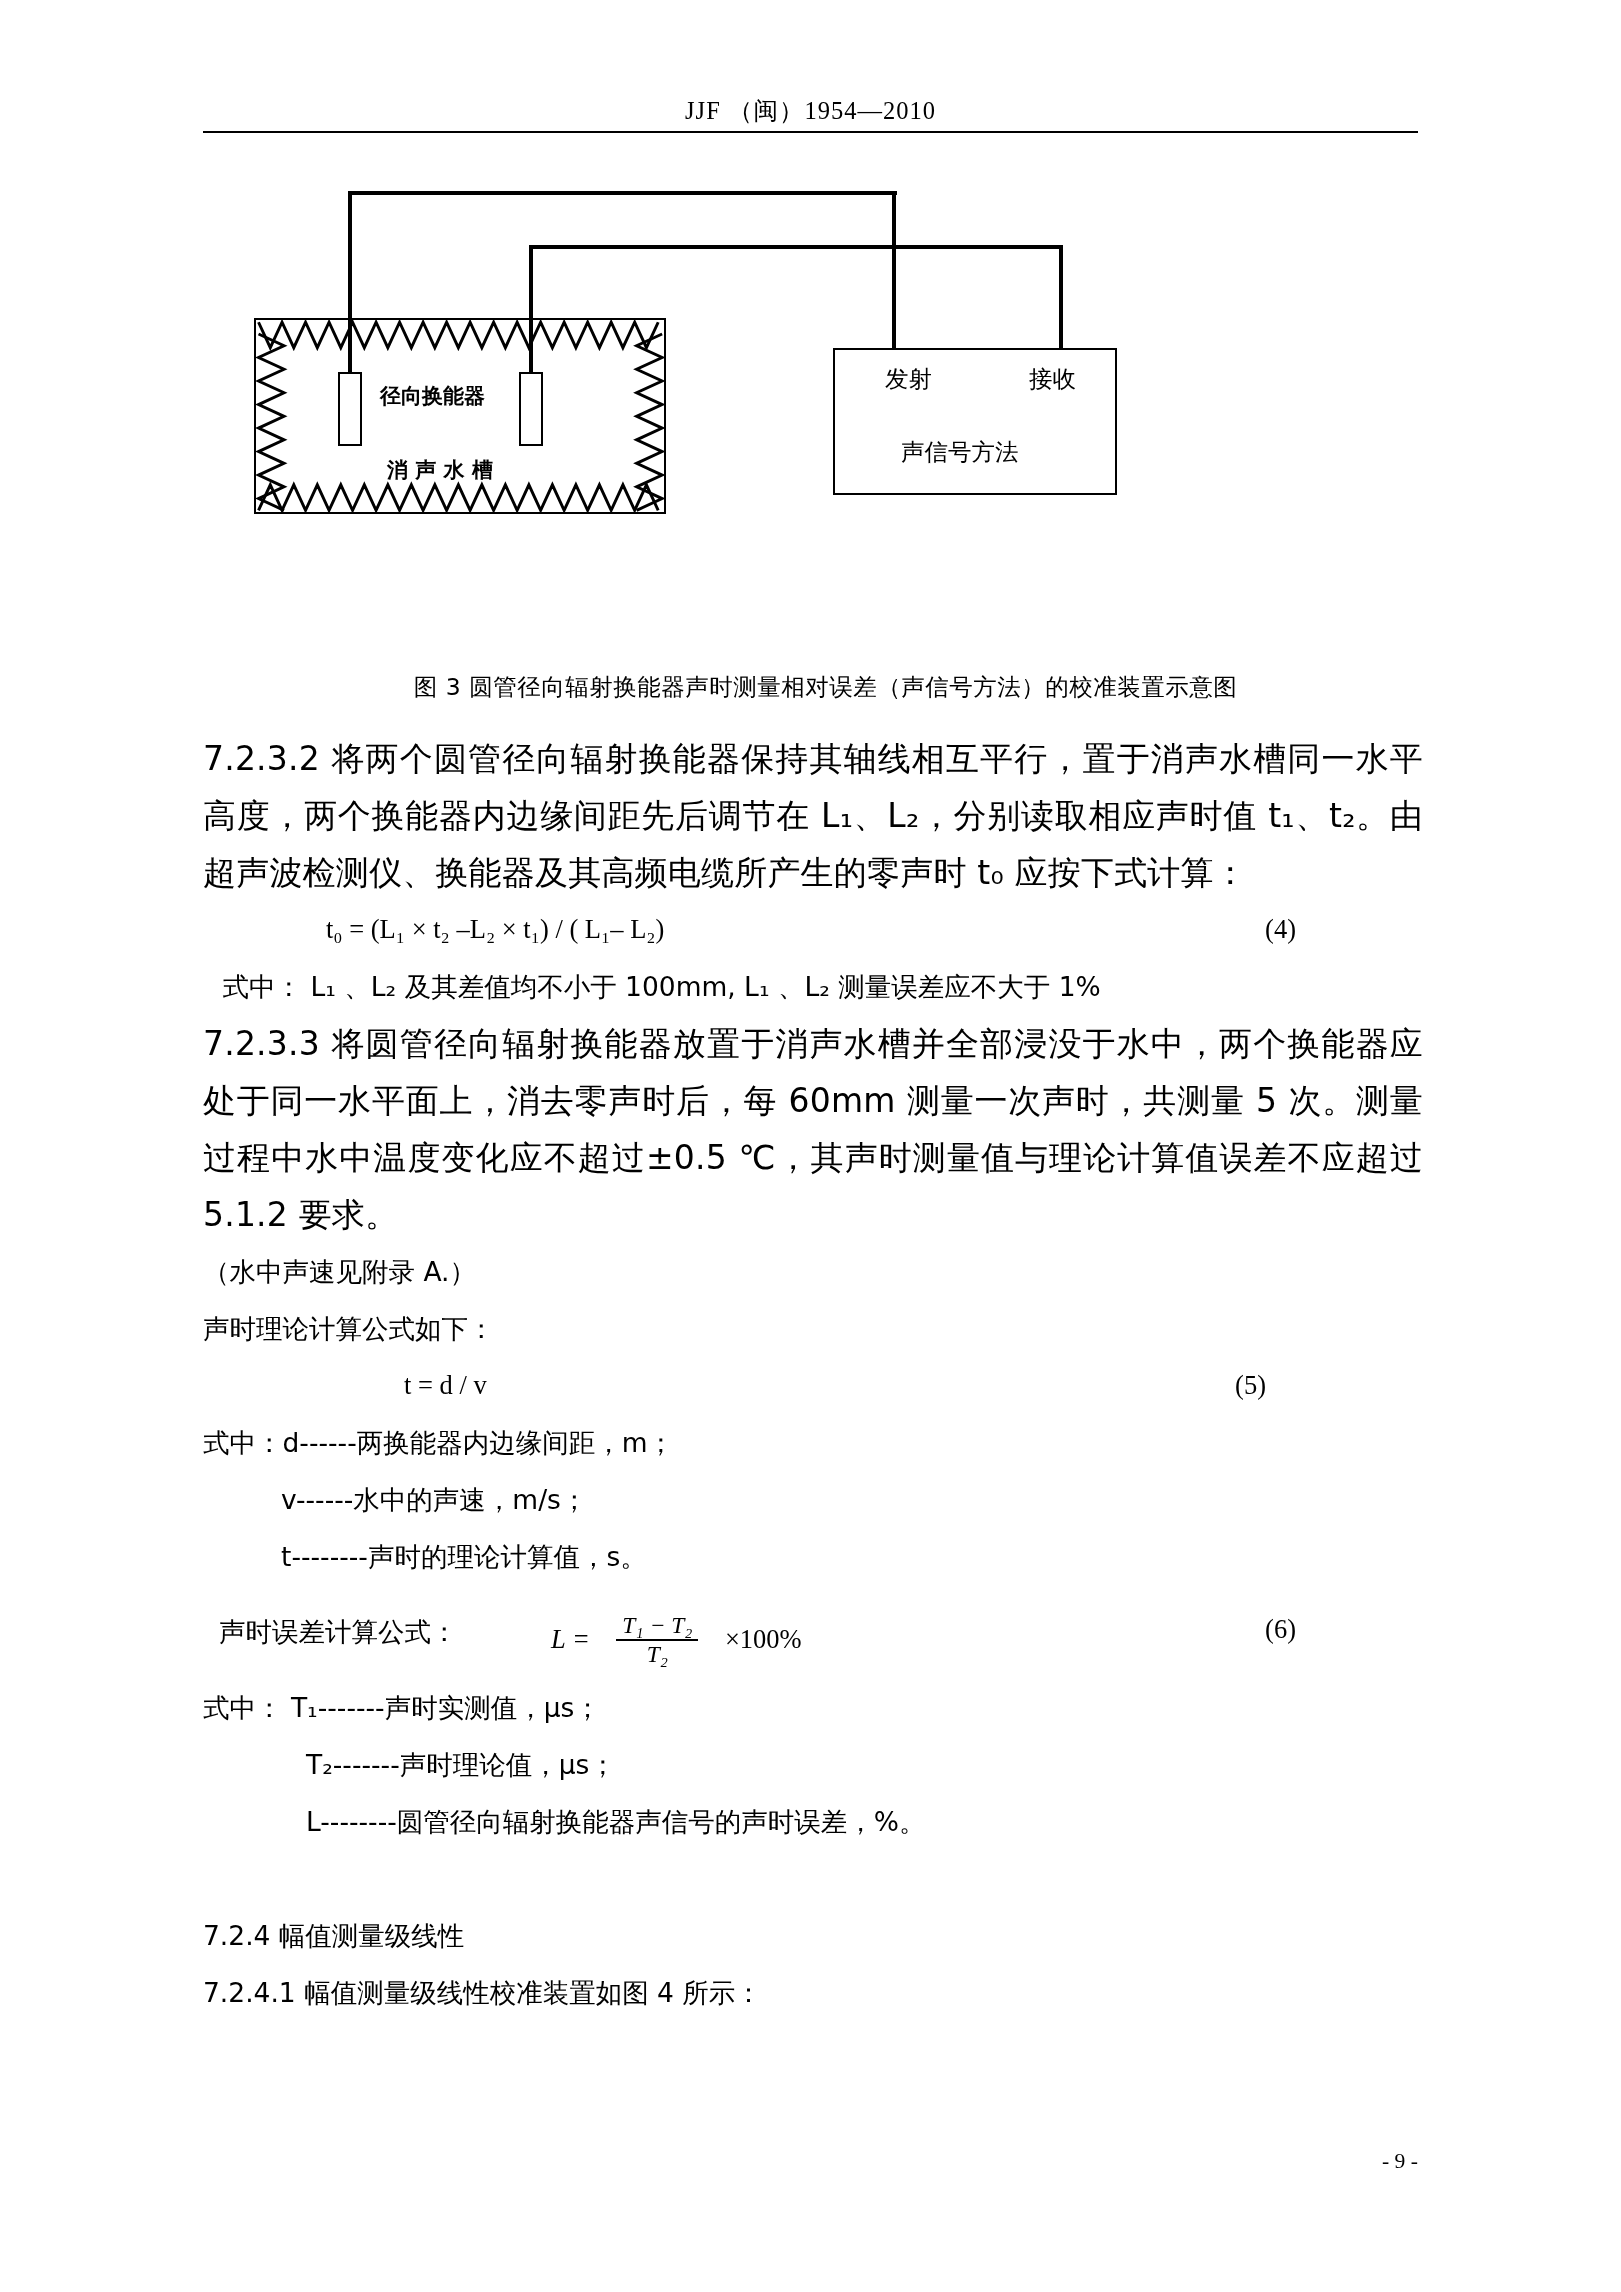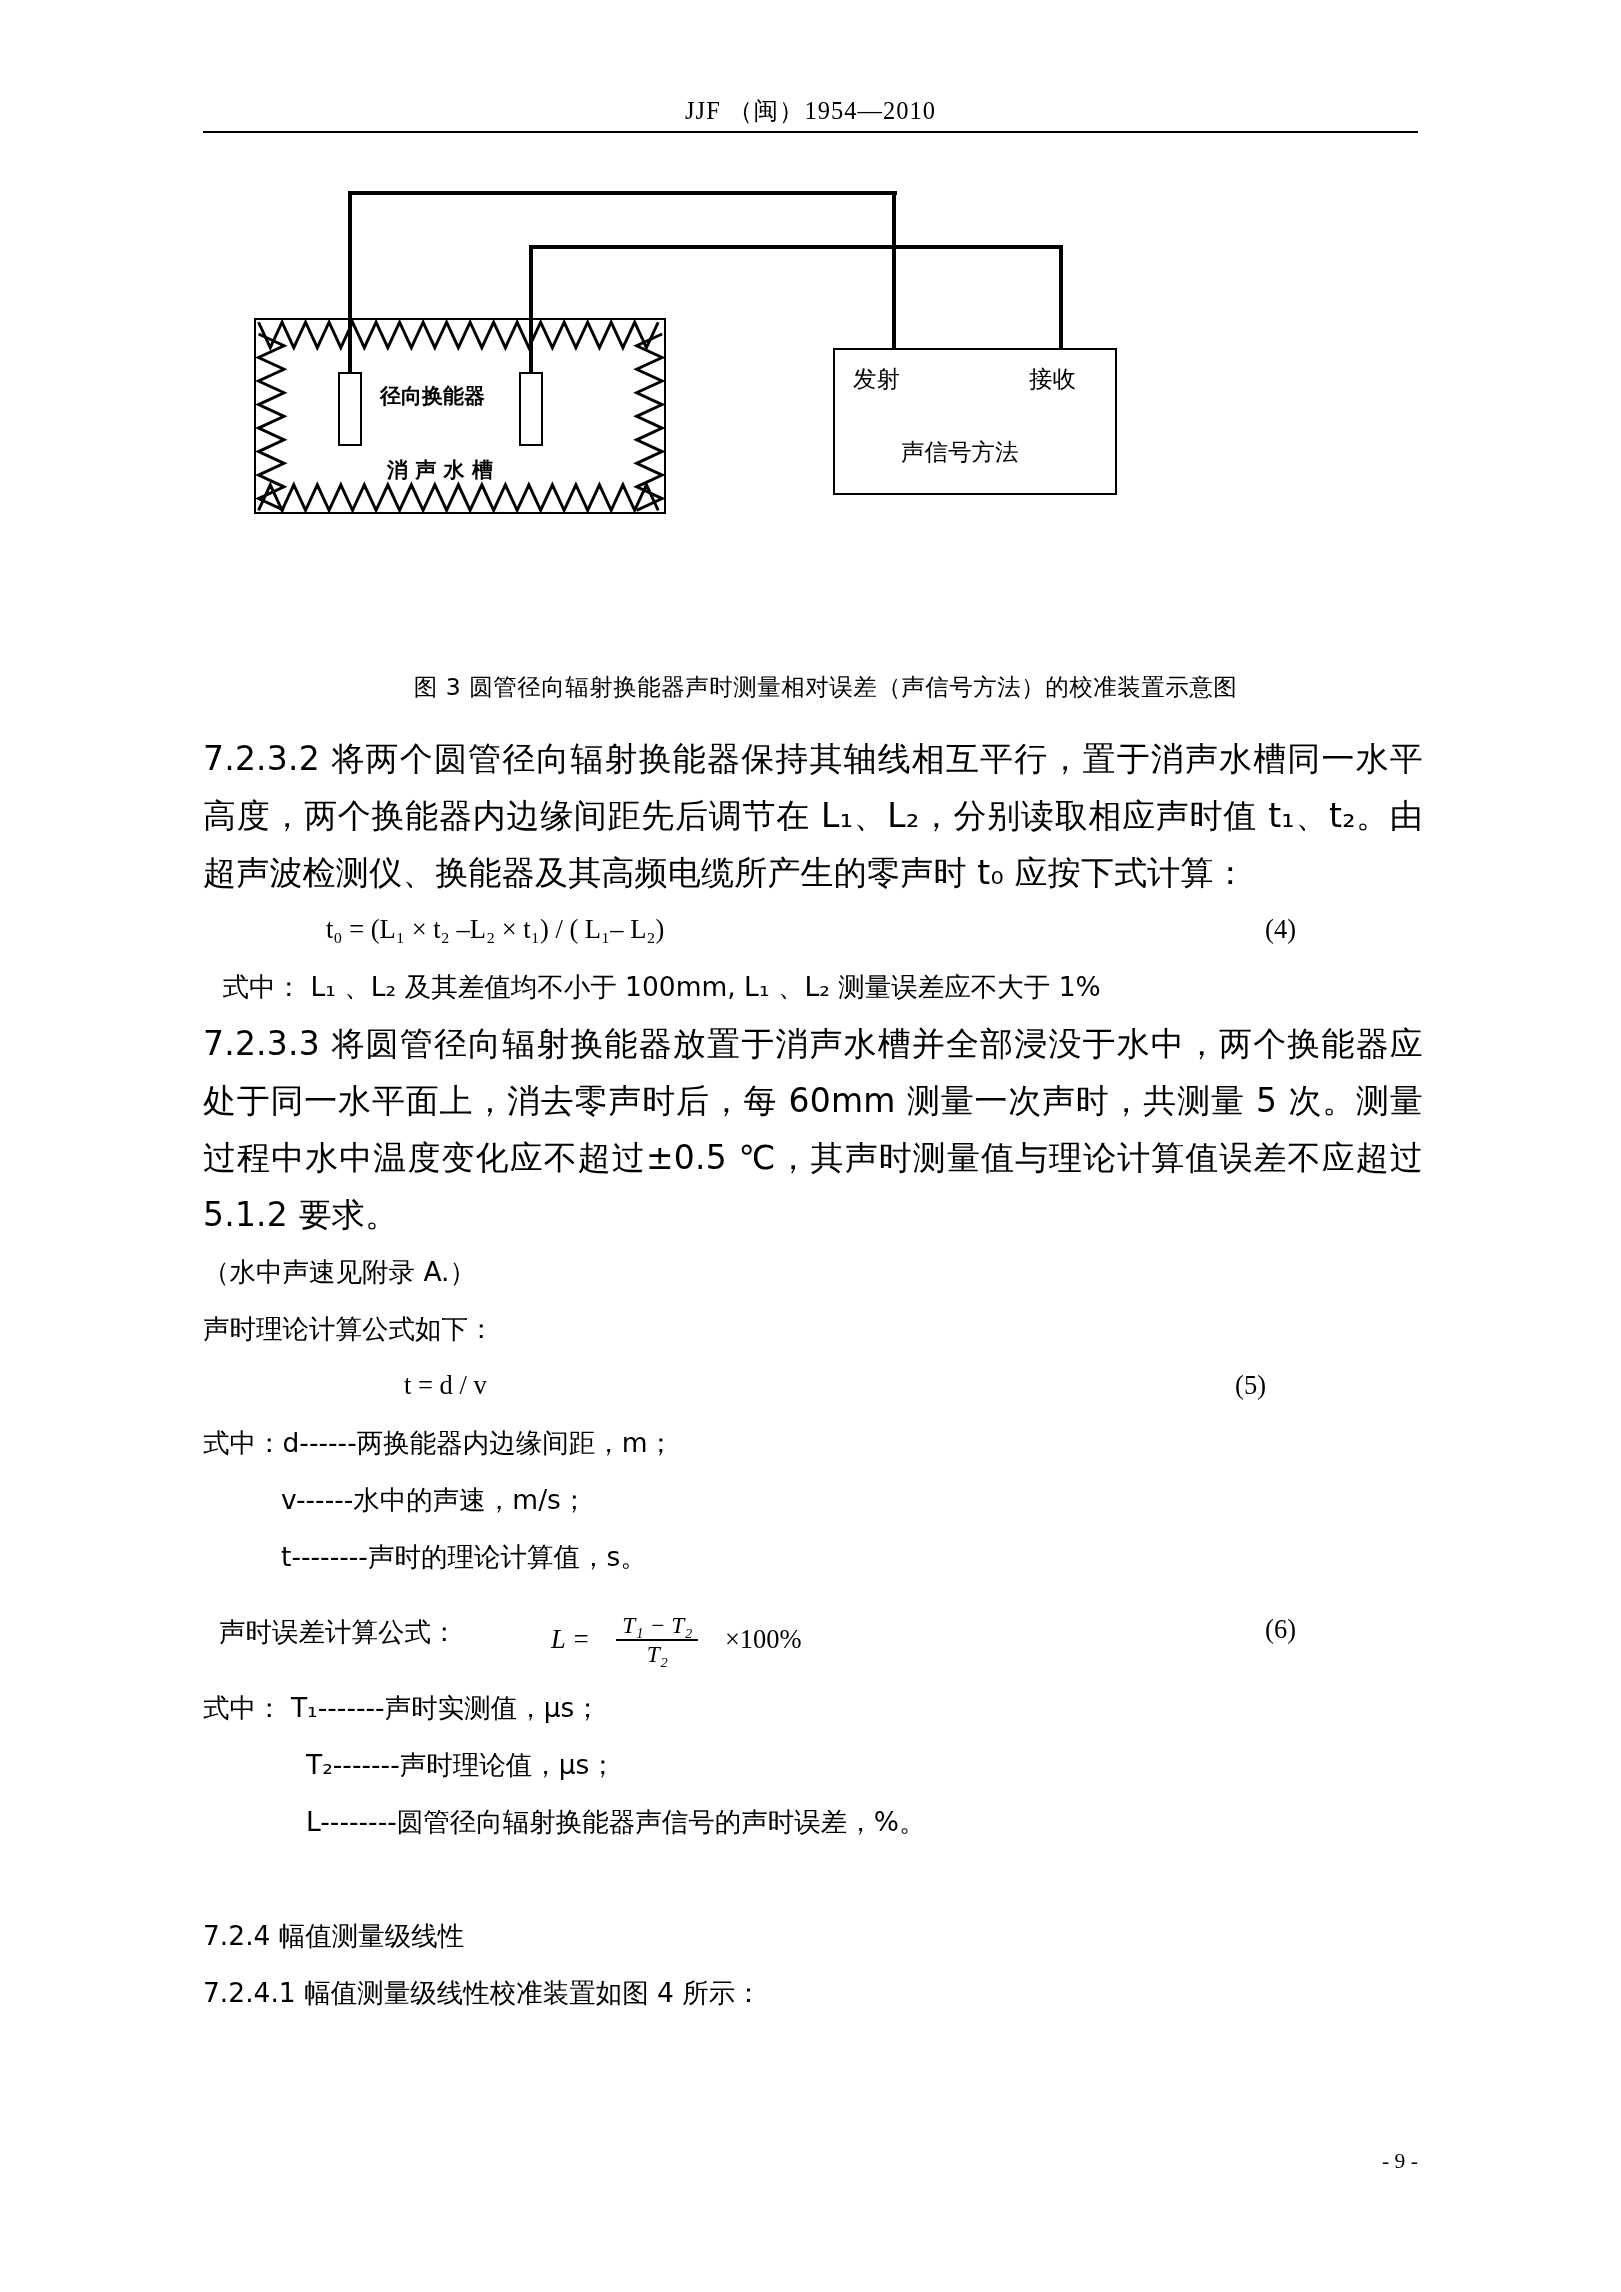--- a/index.html
+++ b/index.html
@@ -257,7 +257,7 @@
     <div class="fig-text" style="left:162px; top:265px;">消 声 水 槽</div>
 
     <div class="instrument"></div>
-    <div class="instr-label" style="left:628px; top:172px;">发射</div>
+    <div class="instr-label" style="left:660px; top:172px;">发射</div>
     <div class="instr-label" style="left:804px; top:172px;">接收</div>
     <div class="instr-label" style="left:676px; top:245px;">声信号方法</div>
   </div>

